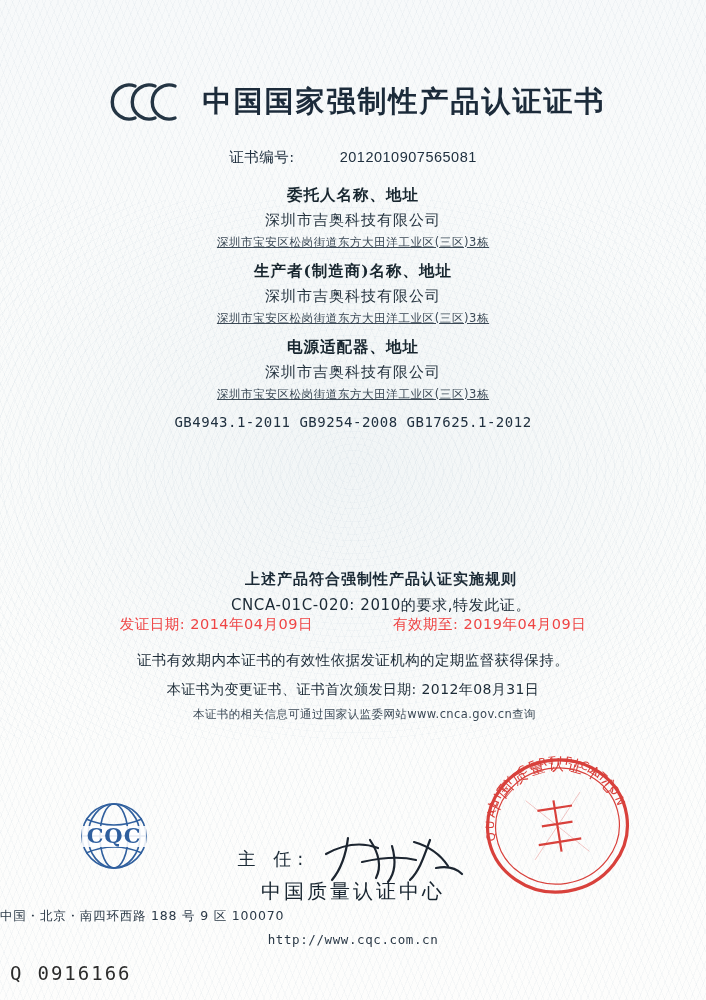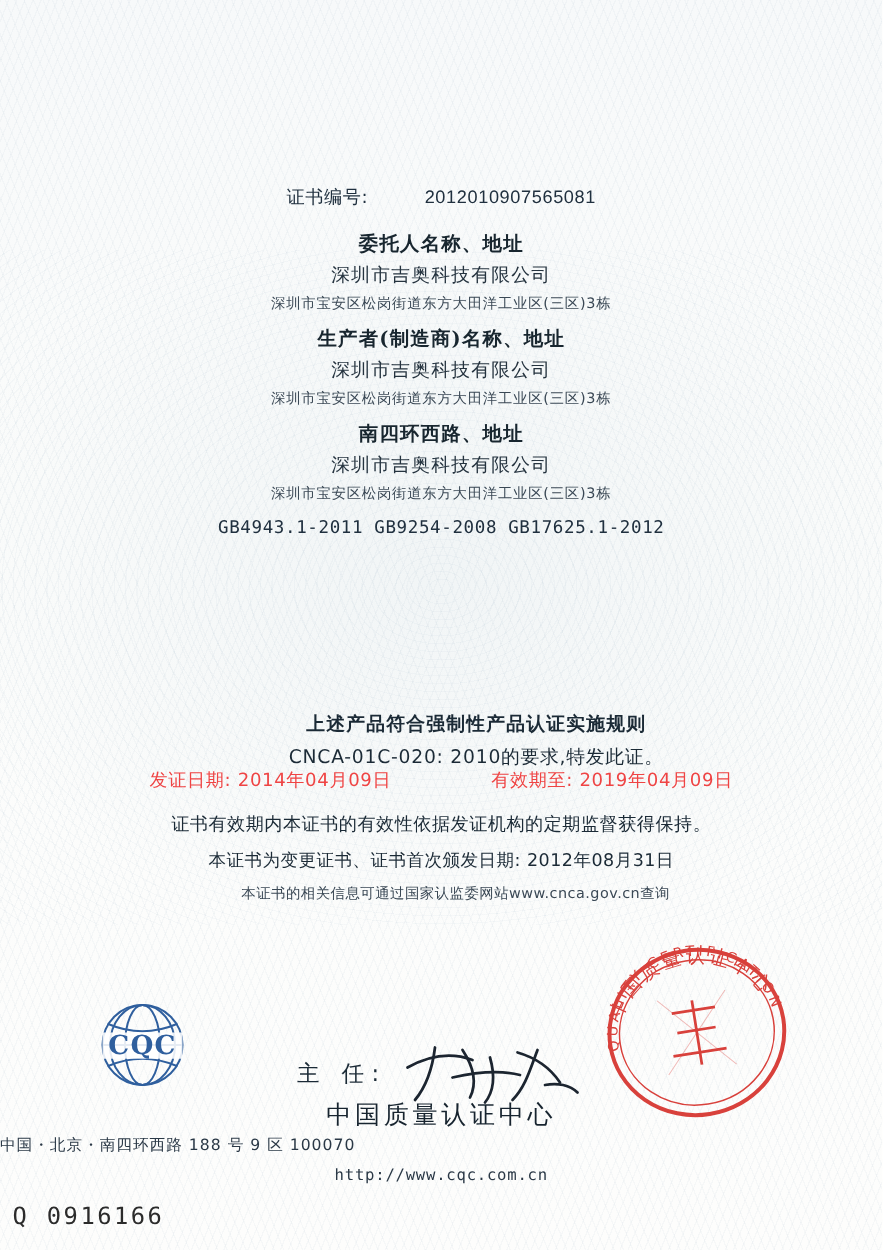--- a/index.html
+++ b/index.html
@@ -282,6 +282,16 @@
 
   <div class="content">
 
+    <div class="header">
+      <svg class="ccc-mark" viewBox="0 0 92 56">
+        <g fill="none" stroke="#243544" stroke-width="3.4" stroke-linecap="round">
+          <path d="M34 12 A17 17 0 1 0 34 44"></path>
+          <path d="M54 12 A17 17 0 1 0 54 44"></path>
+          <path d="M74 12 A17 17 0 1 0 74 44"></path>
+        </g>
+      </svg>
+      <div class="doc-title">中国国家强制性产品认证证书</div>
+    </div>
 
     <div class="cert-no">
       <span>证书编号:</span>

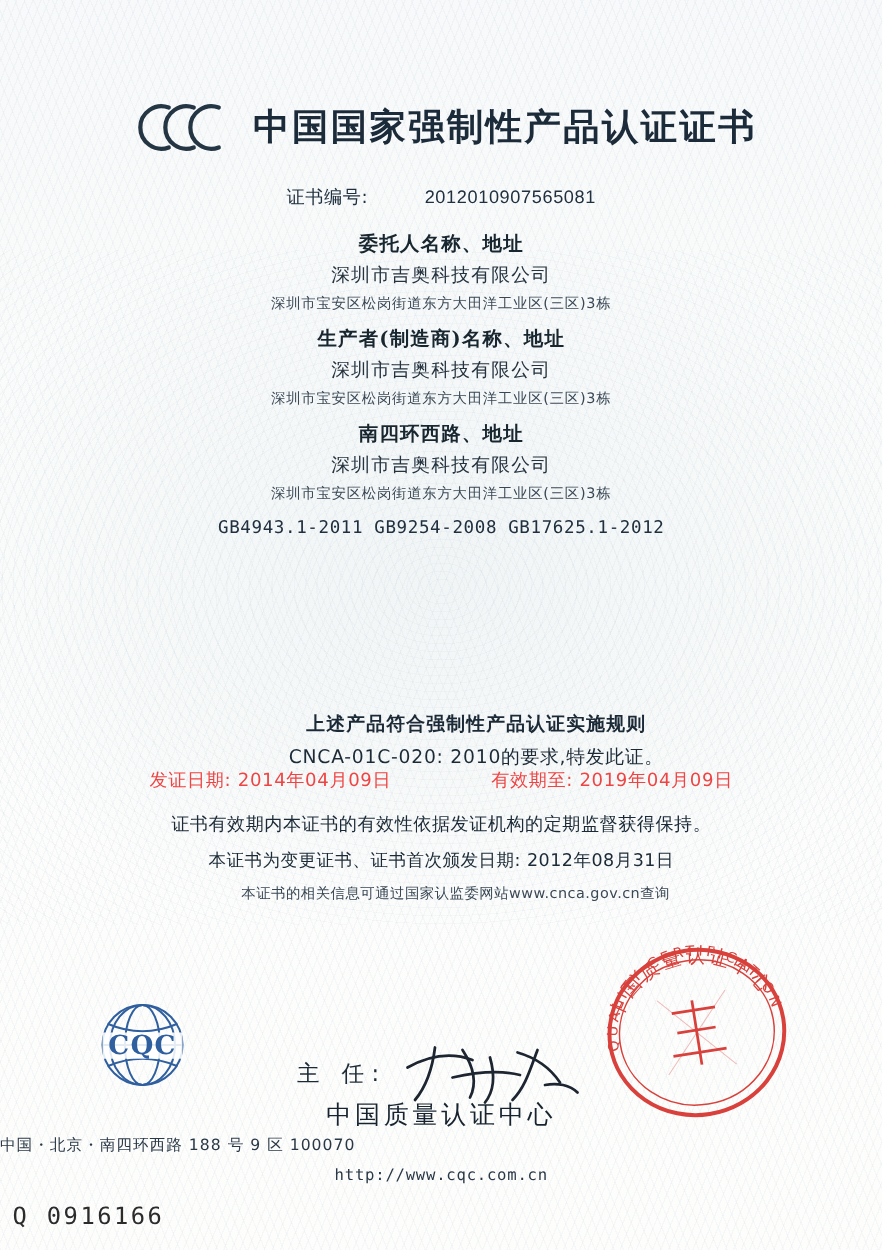--- a/index.html
+++ b/index.html
@@ -114,6 +114,7 @@
     color: #3a4855;
     letter-spacing: 0.6px;
     line-height: 20px;
+    text-decoration: underline;
   }
   .field .f-note {
     font-size: 11.5px;

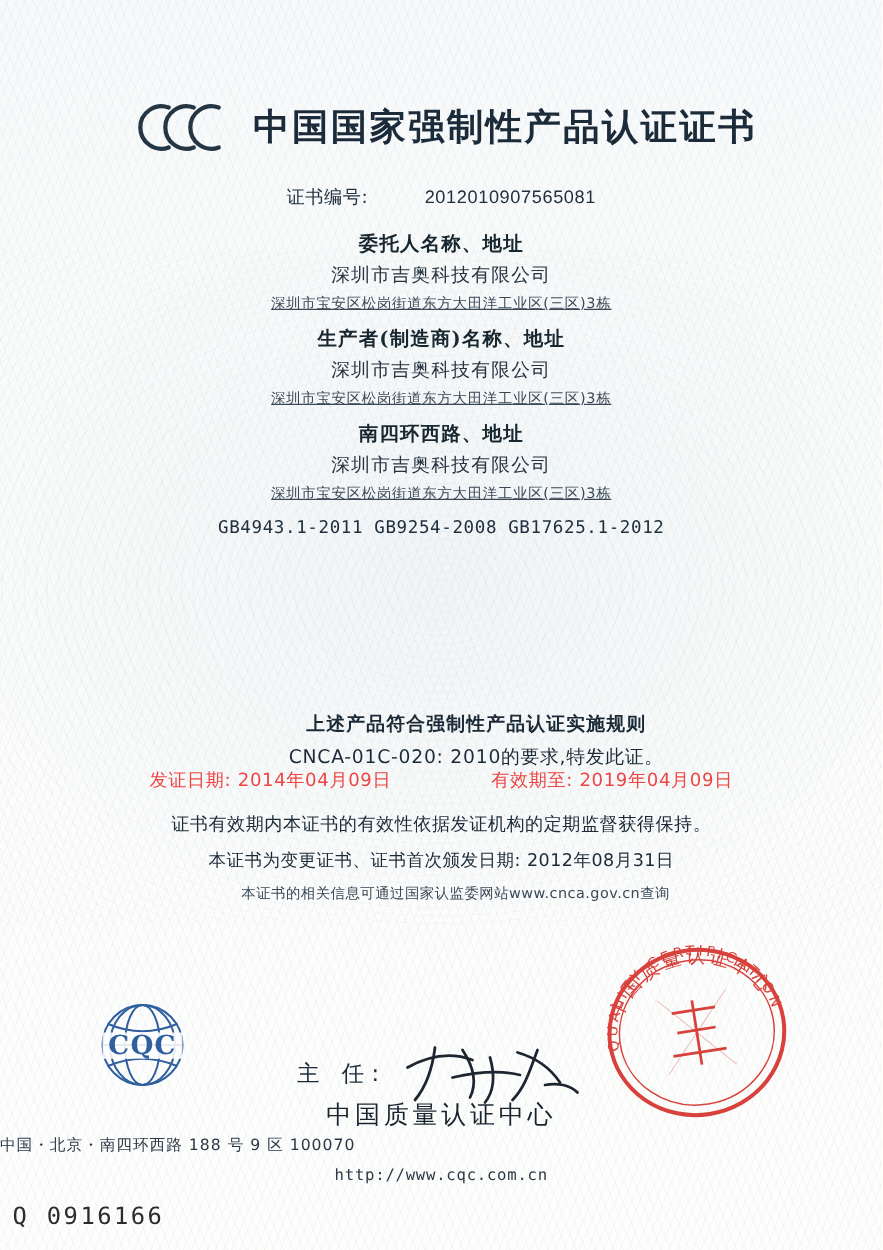--- a/index.html
+++ b/index.html
@@ -314,7 +314,7 @@
       </div>
 
       <div class="field">
-        <div class="f-label">南四环西路、地址</div>
+        <div class="f-label">电源适配器、地址</div>
         <div class="f-main">深圳市吉奥科技有限公司</div>
         <div class="f-sub">深圳市宝安区松岗街道东方大田洋工业区(三区)3栋</div>
       </div>

